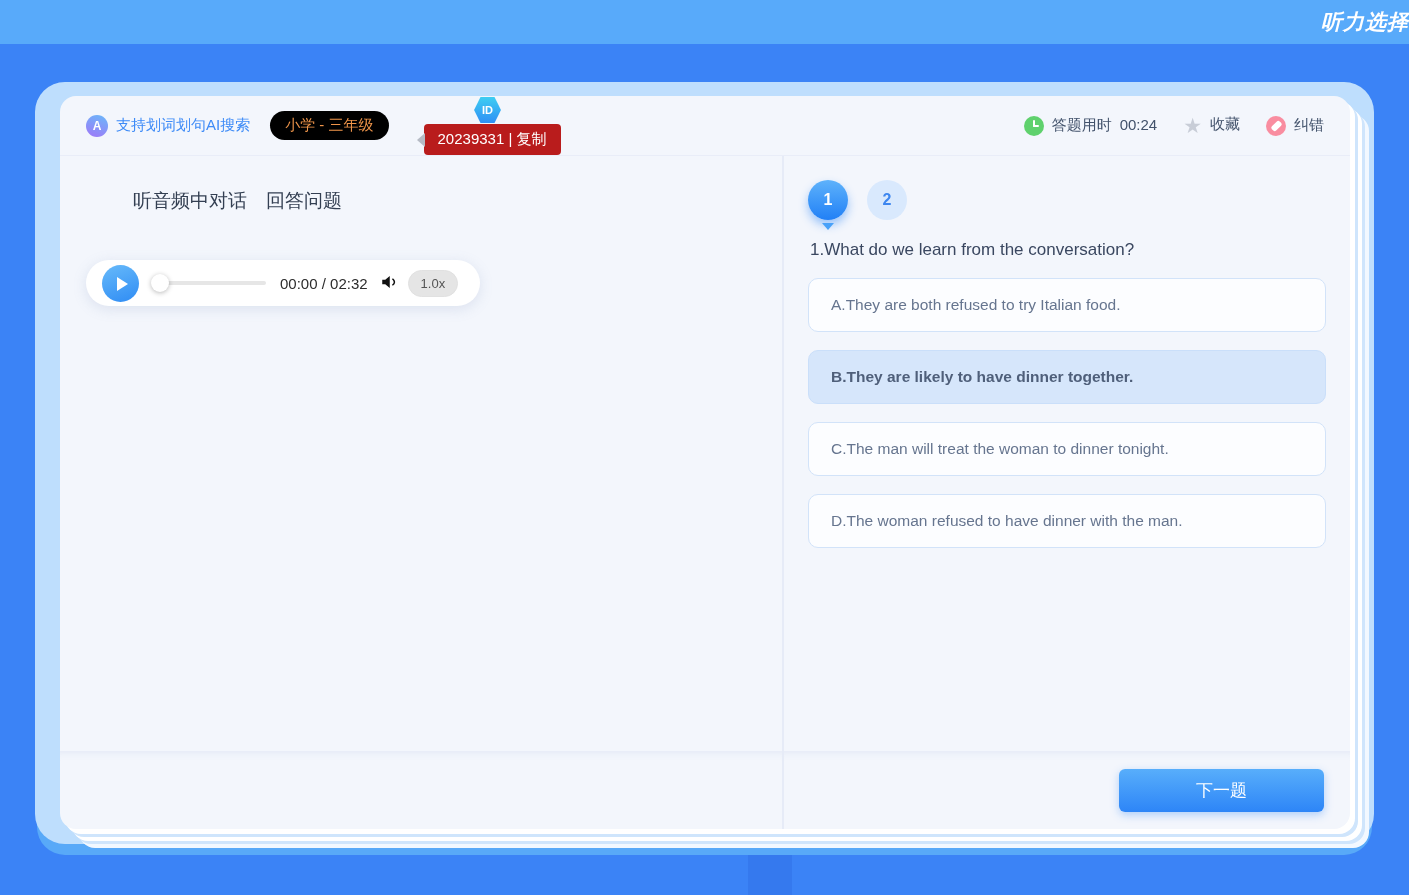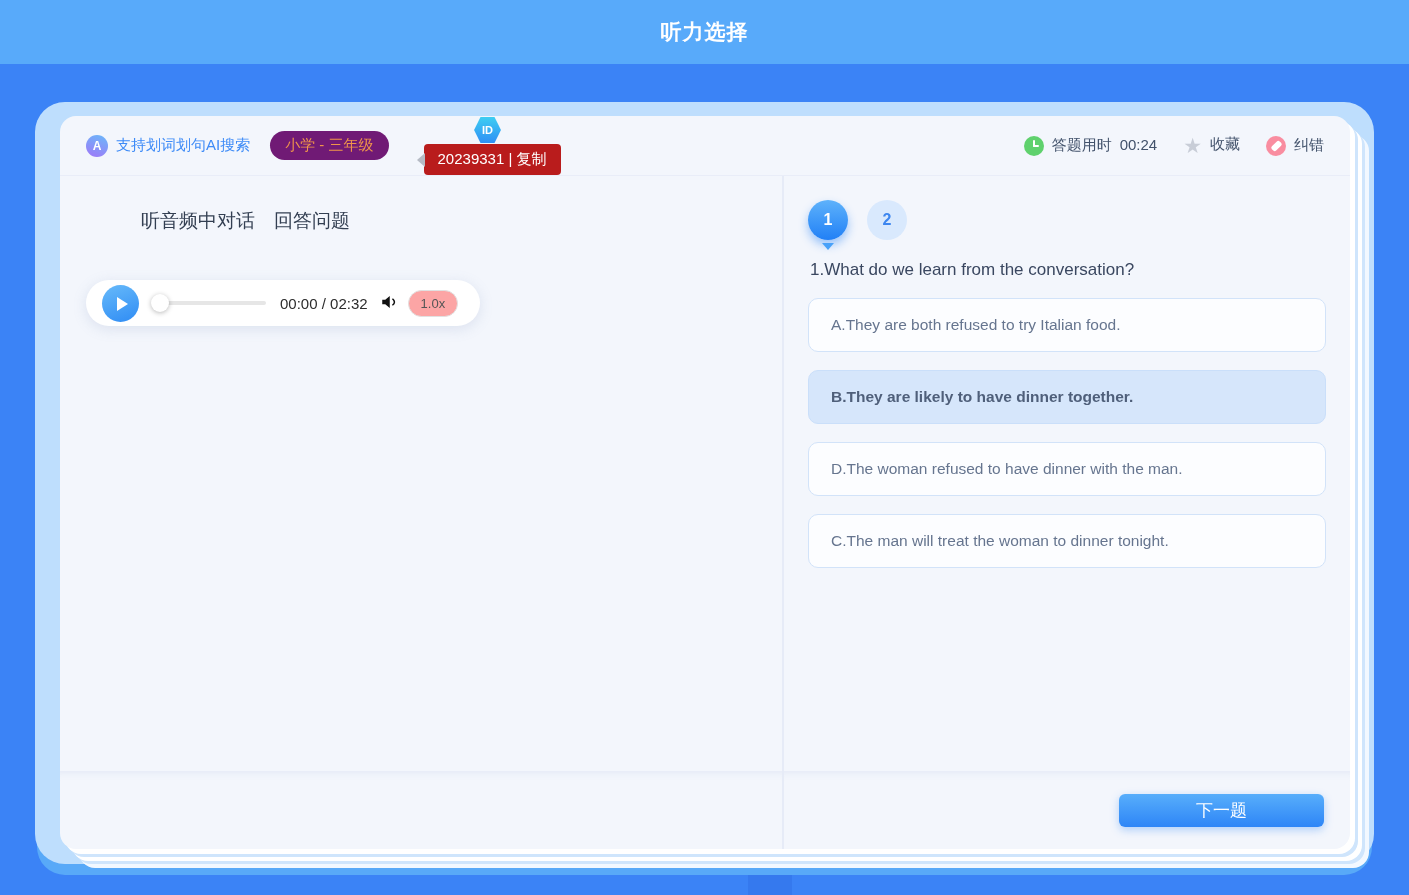--- a/index.html
+++ b/index.html
@@ -12,11 +12,12 @@
 
   
   .app-header {
-    height: 64px;
+    height: 44px;
     background: #58aafa;
     display: flex;
     align-items: center;
-    justify-content: center;
+    justify-content: flex-end;
+    font-style: italic;
   }
   .app-title {
     color: #ffffff;

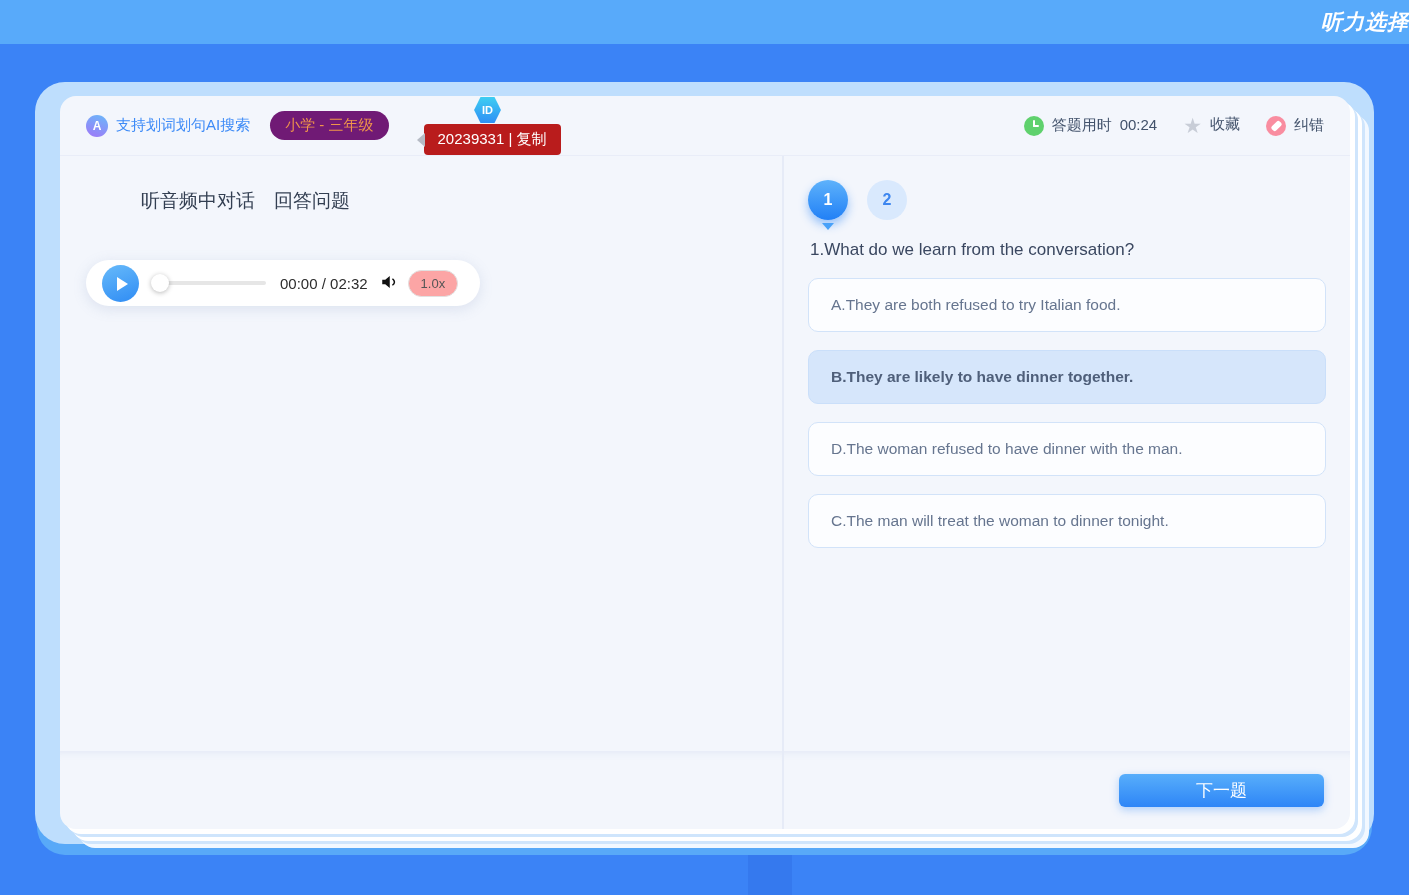--- a/index.html
+++ b/index.html
@@ -90,7 +90,7 @@
 
   .grade-pill {
     margin-left: 20px;
-    background: #701a75;
+    background: #000000;
     color: #ef954a;
     font-size: 15px;
     padding: 5px 15px;

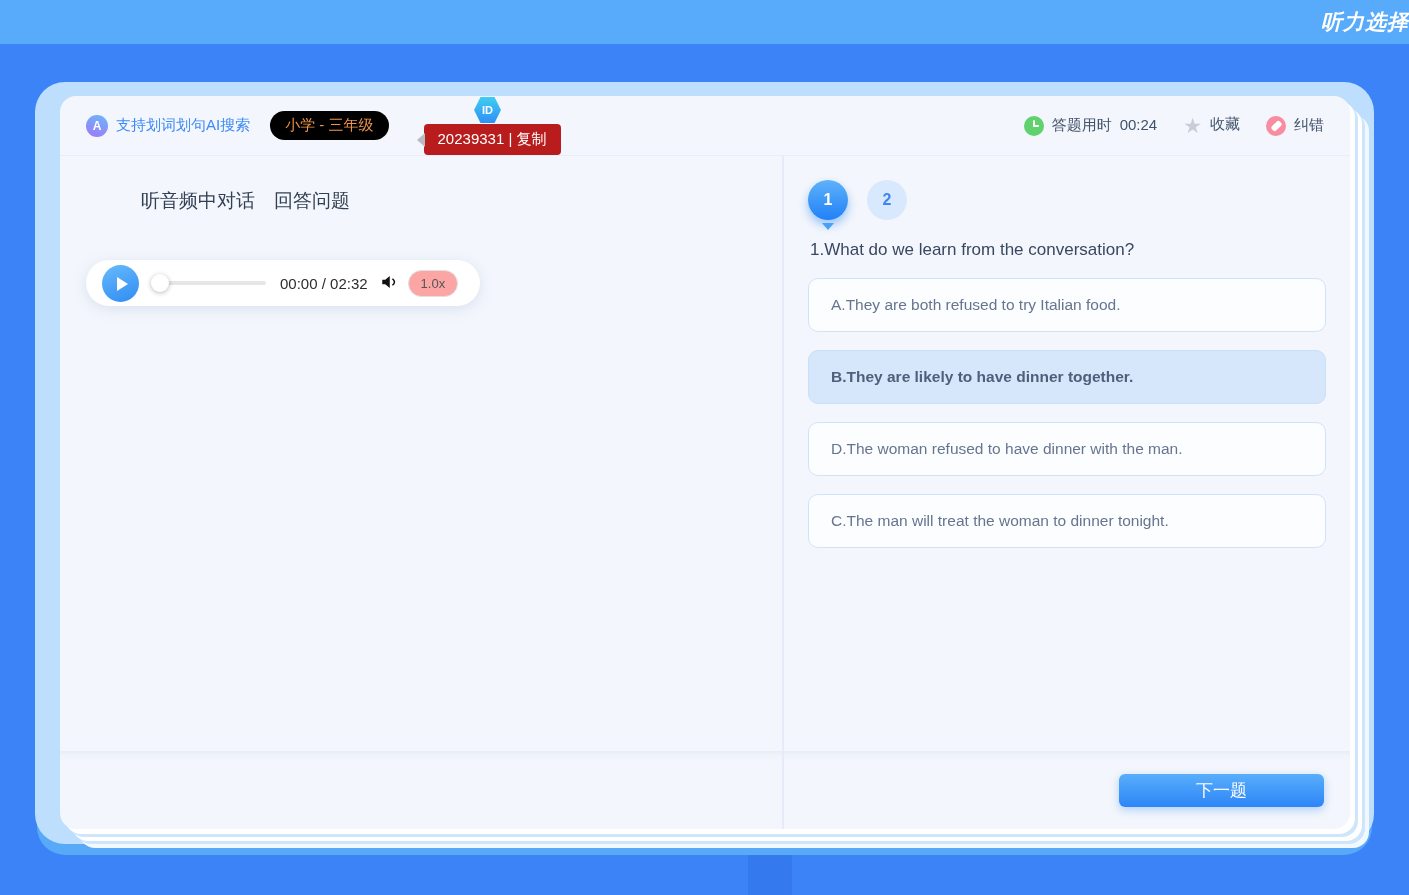--- a/index.html
+++ b/index.html
@@ -167,7 +167,7 @@
   }
 
   
-  .prompt { font-size: 19px; color: #333f52; margin: 6px 0 0 8px; padding-left: 47px; }
+  .prompt { font-size: 19px; color: #333f52; margin: 6px 0 0 0; padding-left: 47px; }
 
   .player {
     margin-top: 46px;

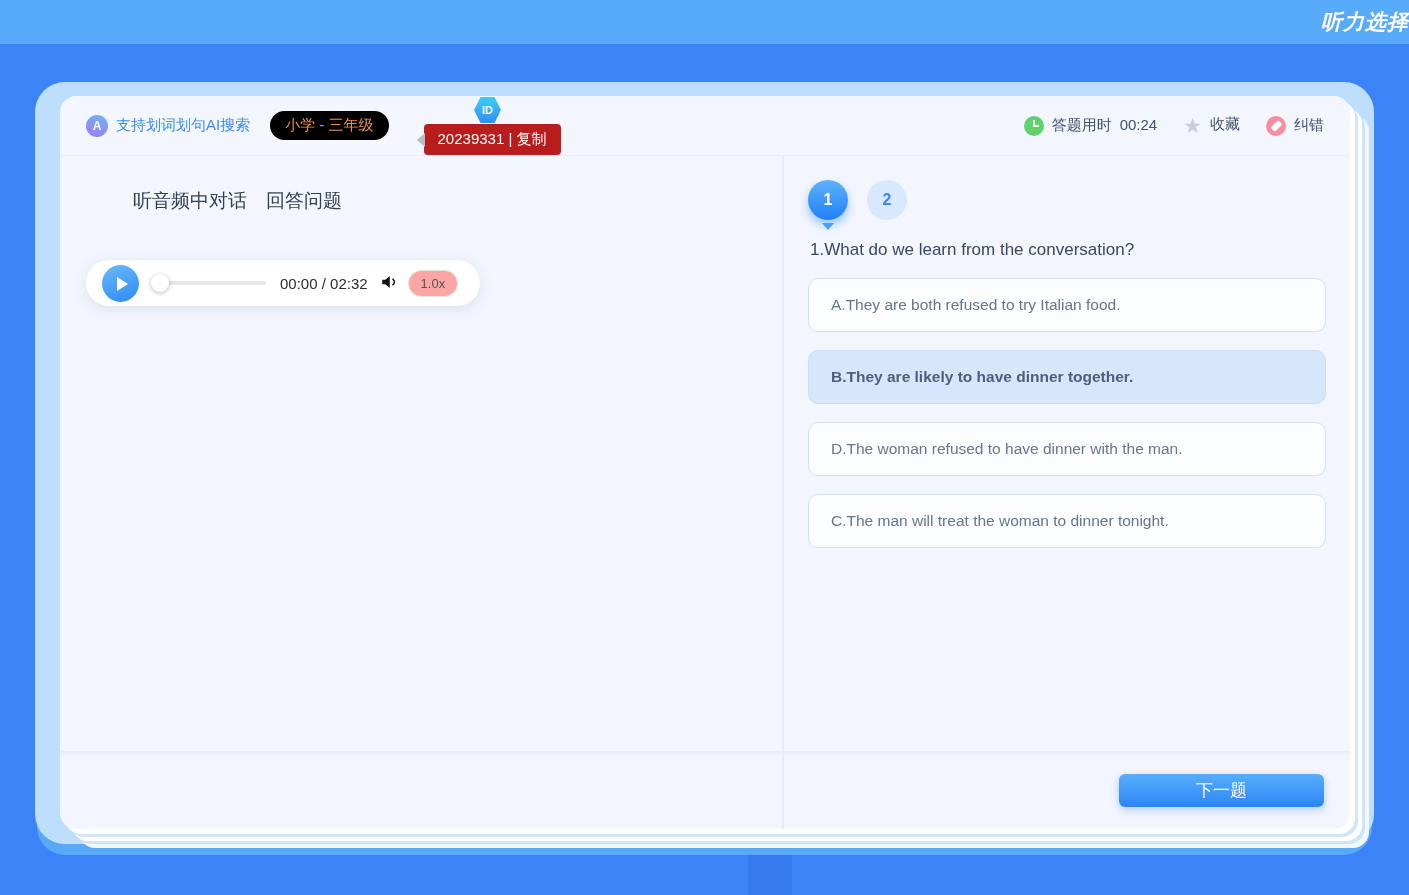--- a/index.html
+++ b/index.html
@@ -206,7 +206,7 @@
   .speed-pill {
     margin-left: 10px;
     border: 1px solid #e1e1e1;
-    background: #fca5a5;
+    background: #e5e5e5;
     border-radius: 14px;
     color: #555;
     font-size: 13px;

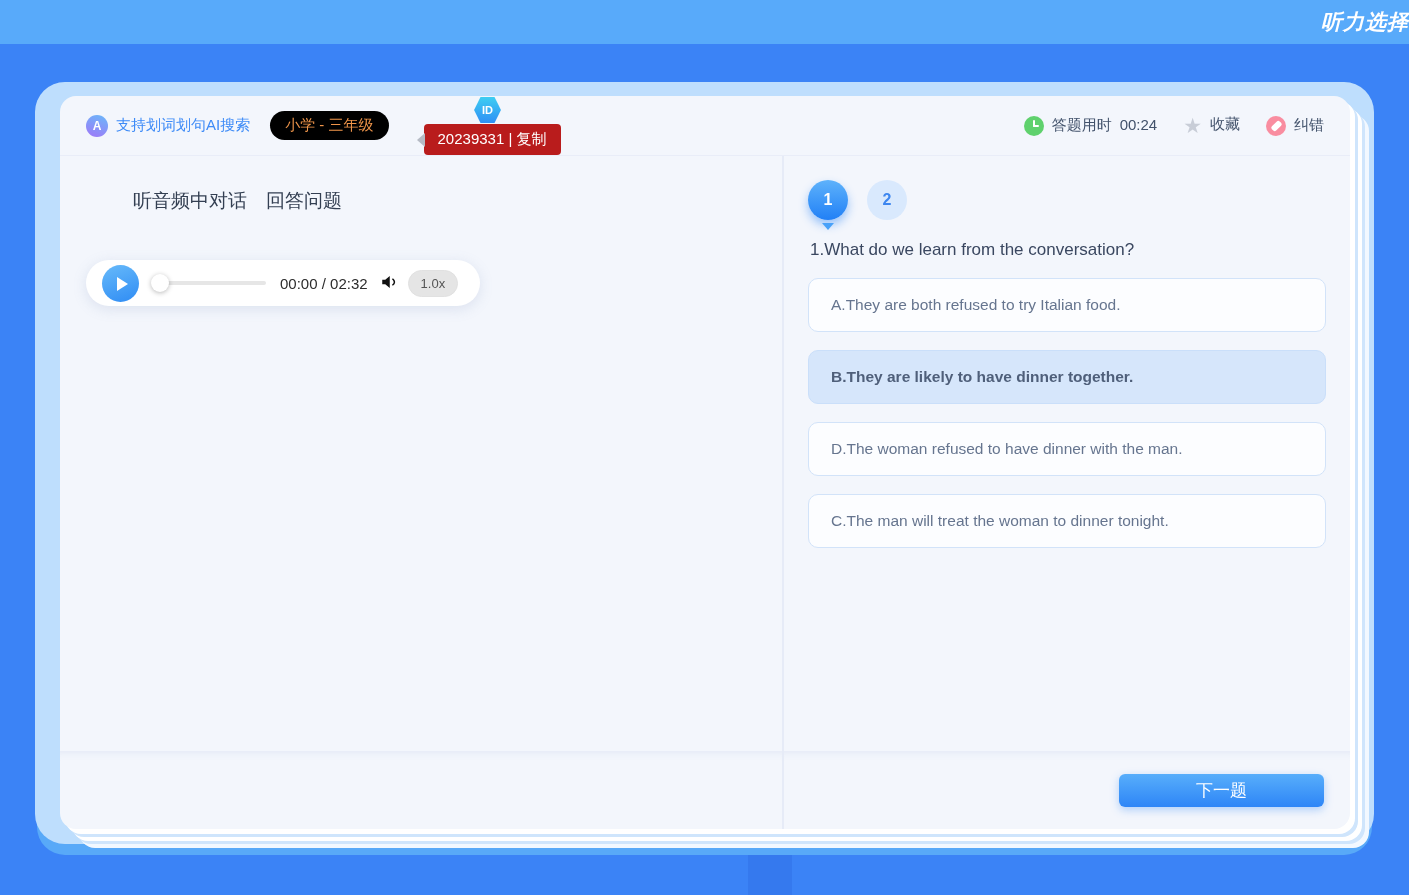--- a/index.html
+++ b/index.html
@@ -347,8 +347,8 @@
             <div class="options">
               <div class="option">A.They are both refused to try Italian food.</div>
               <div class="option selected">B.They are likely to have dinner together.</div>
+              <div class="option">C.The man will treat the woman to dinner tonight.</div>
               <div class="option">D.The woman refused to have dinner with the man.</div>
-              <div class="option">C.The man will treat the woman to dinner tonight.</div>
             </div>
           </div>
           <div class="panel-footer">

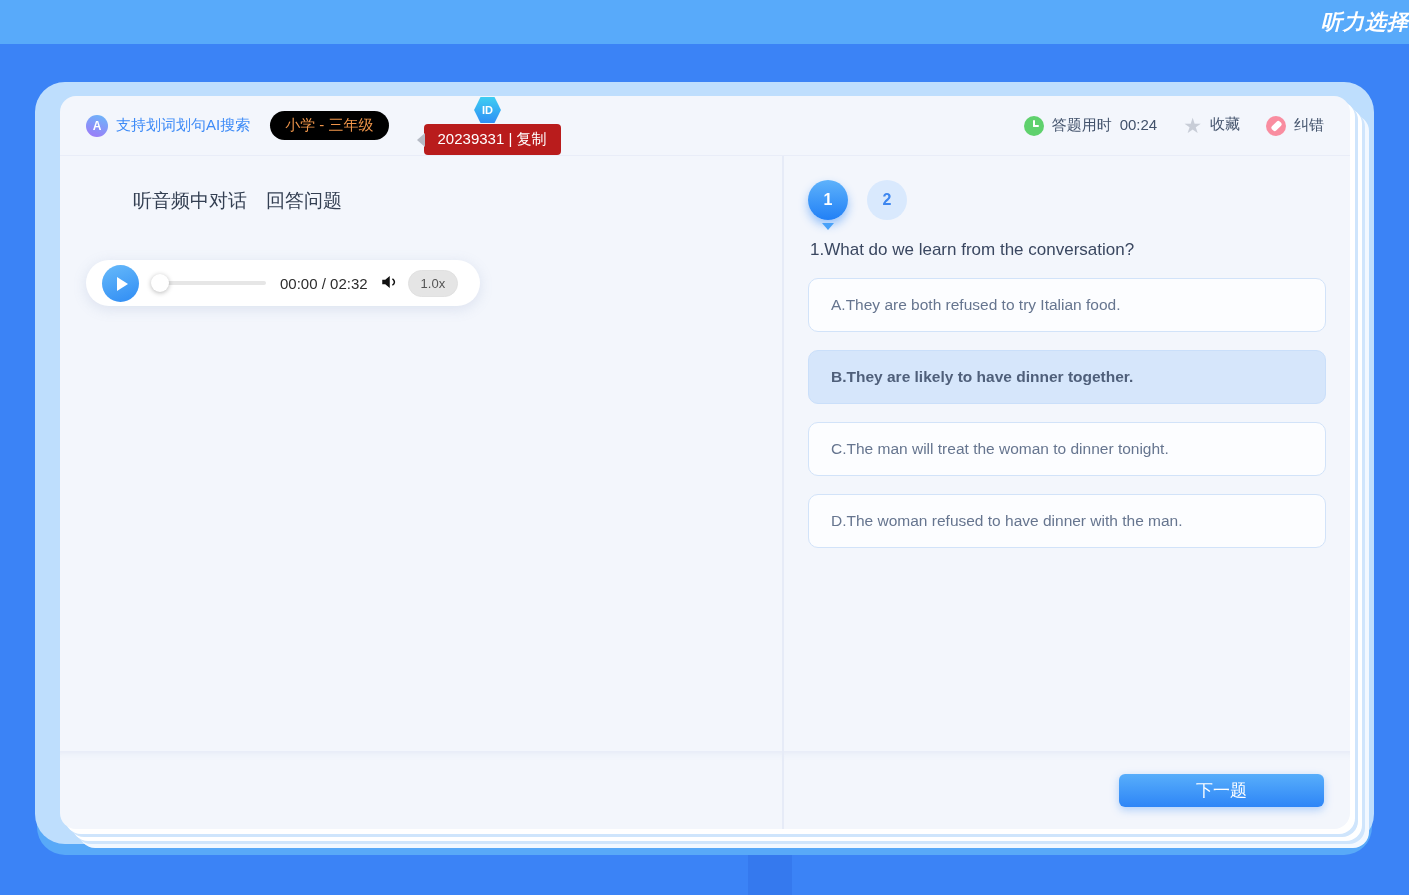--- a/index.html
+++ b/index.html
@@ -258,7 +258,7 @@
   }
 
   .next-btn {
-    width: 205px; height: 33px;
+    width: 205px; height: 43px;
     border: none; border-radius: 6px;
     background: linear-gradient(180deg, #58aefb, #2d85f7);
     box-shadow: 0 3px 8px rgba(45,133,247,0.35);

